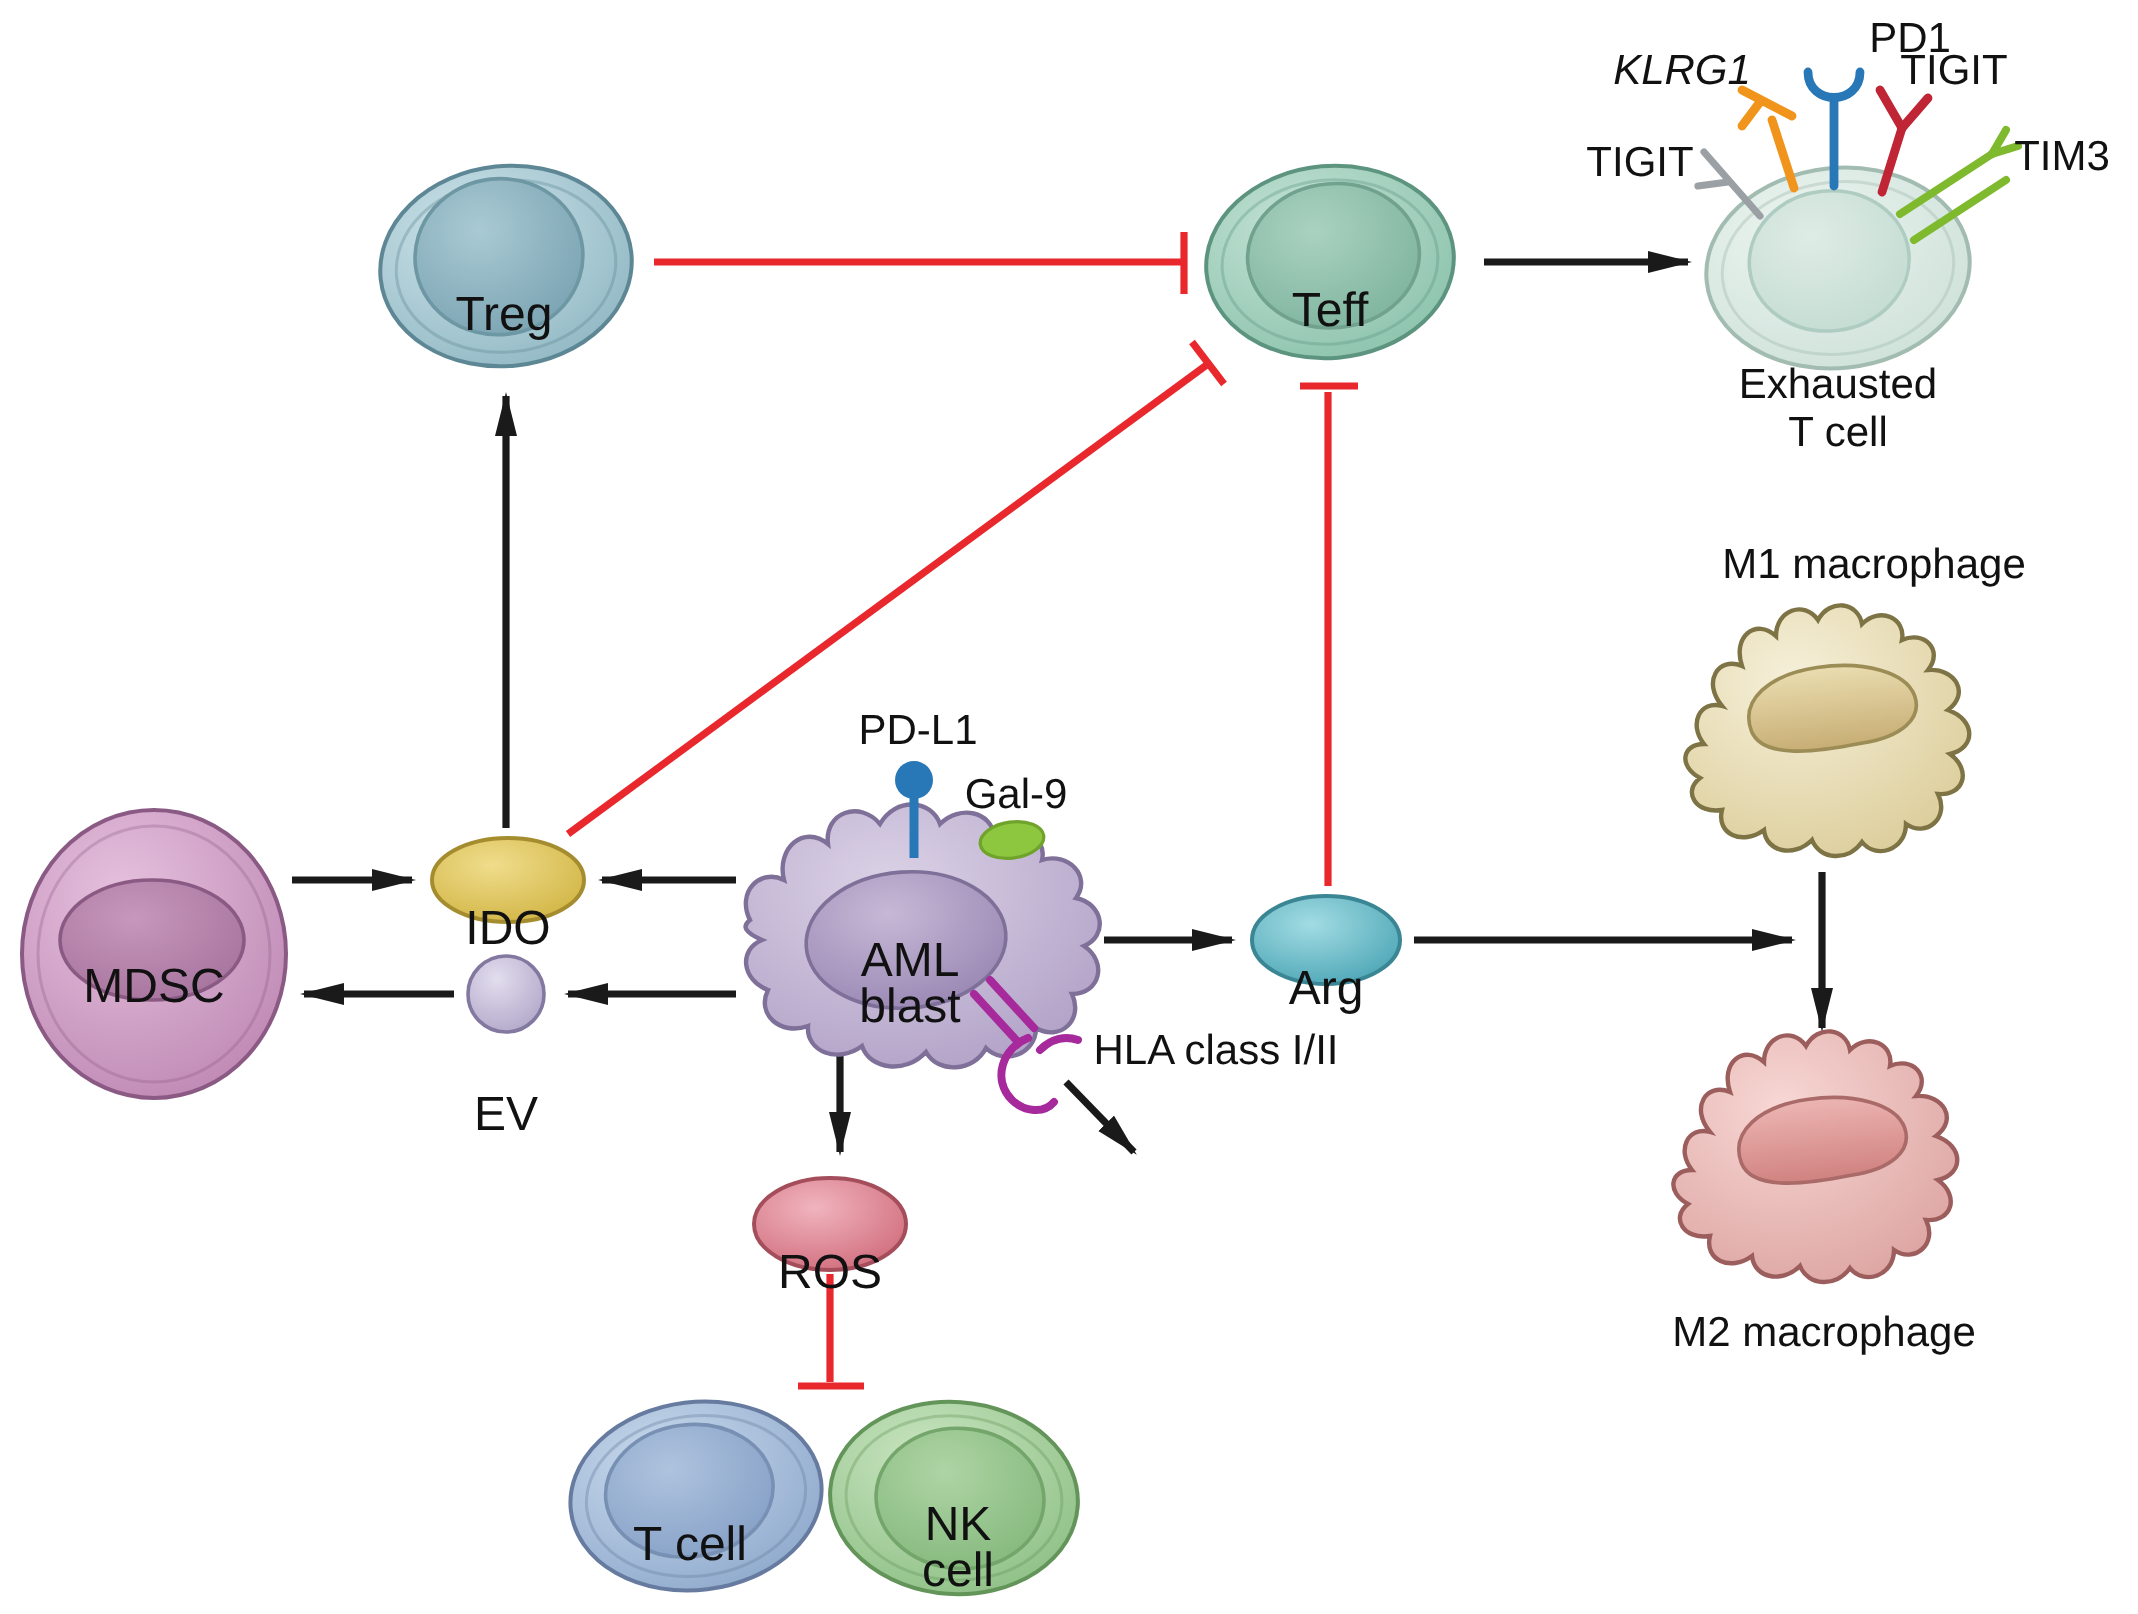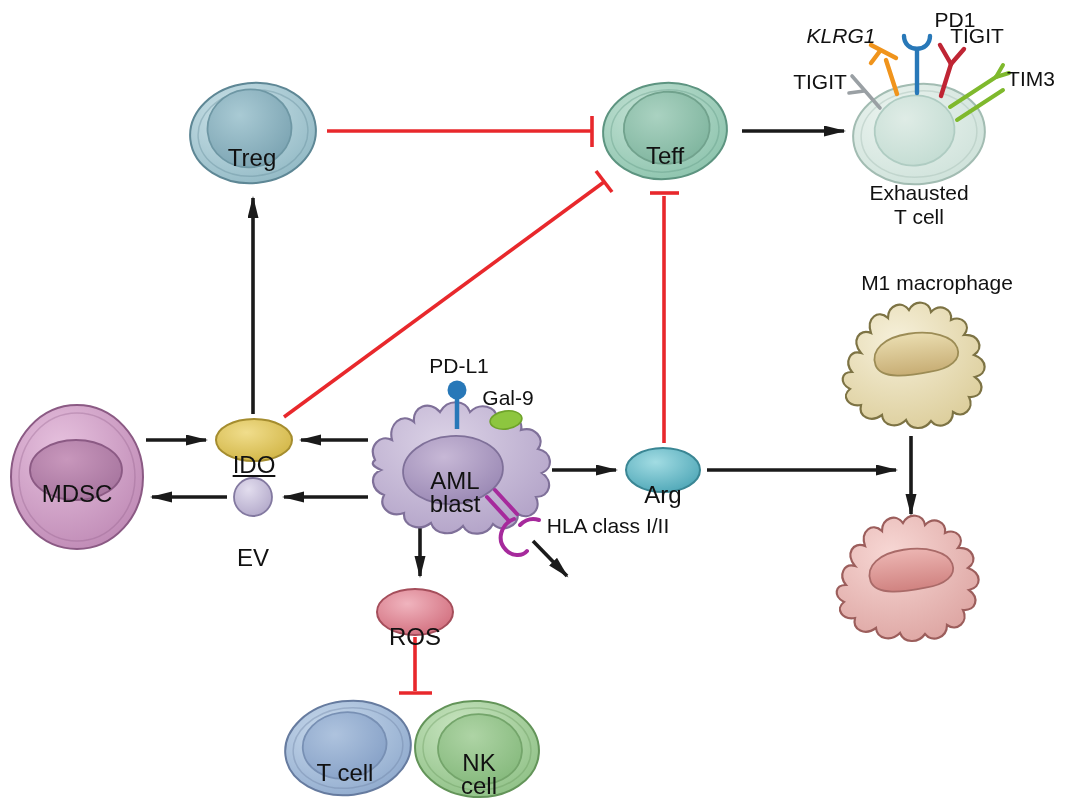--- a/index.html
+++ b/index.html
@@ -259,7 +259,7 @@
 </div>
 
 <div class="lbl fs24" style="left:77px; top:469px;">MDSC</div>
-<div class="lbl fs24" style="left:254px; top:440px;text-decoration:underline;">IDO</div>
+<div class="lbl fs24" style="left:254px; top:440px;">IDO</div>
 <div class="lbl fs24" style="left:253px; top:533px;">EV</div>
 
 <div class="lbl fs24" style="left:455px; top:467px; line-height:23px;">

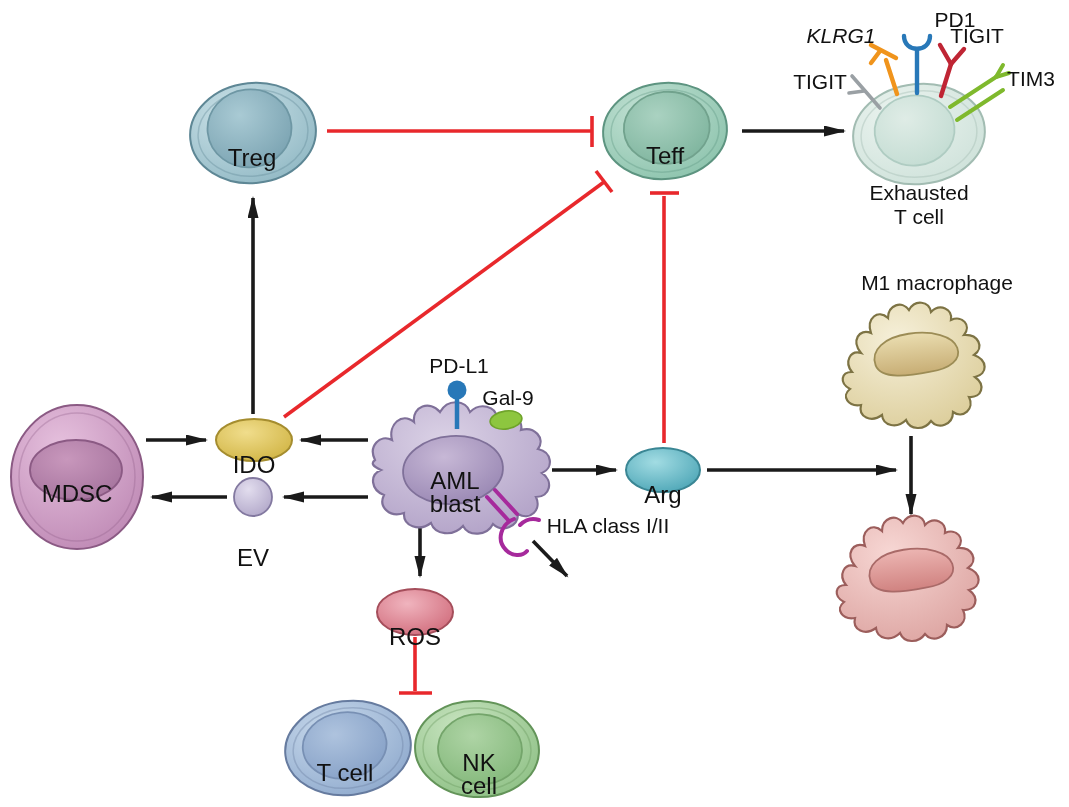--- a/index.html
+++ b/index.html
@@ -277,6 +277,7 @@
 </div>
 
 <div class="lbl fs23" style="left:899px; top:283px;margin-left:38px;">M1 macrophage</div>
+<div class="lbl fs23" style="left:912px; top:667px;">M2 macrophage</div>
 
 <div class="lbl fs23" style="left:459px; top:366px;">PD-L1</div>
 <div class="lbl fs23" style="left:508px; top:398px;text-align:right;">Gal-9</div>

